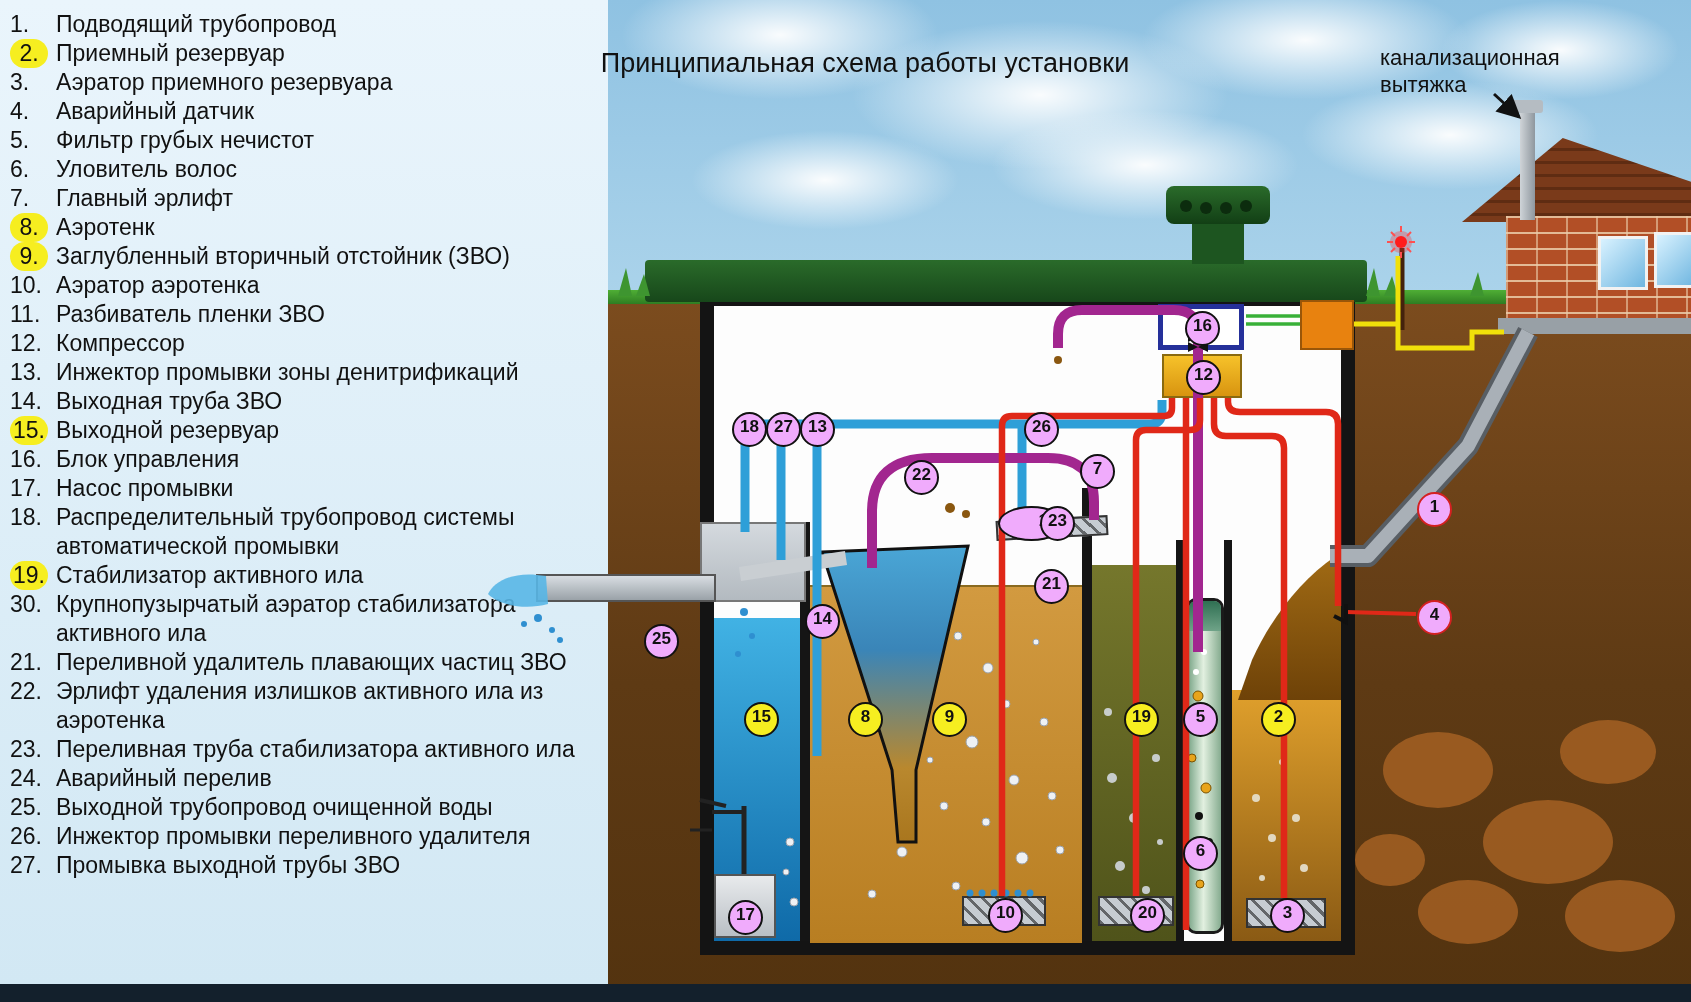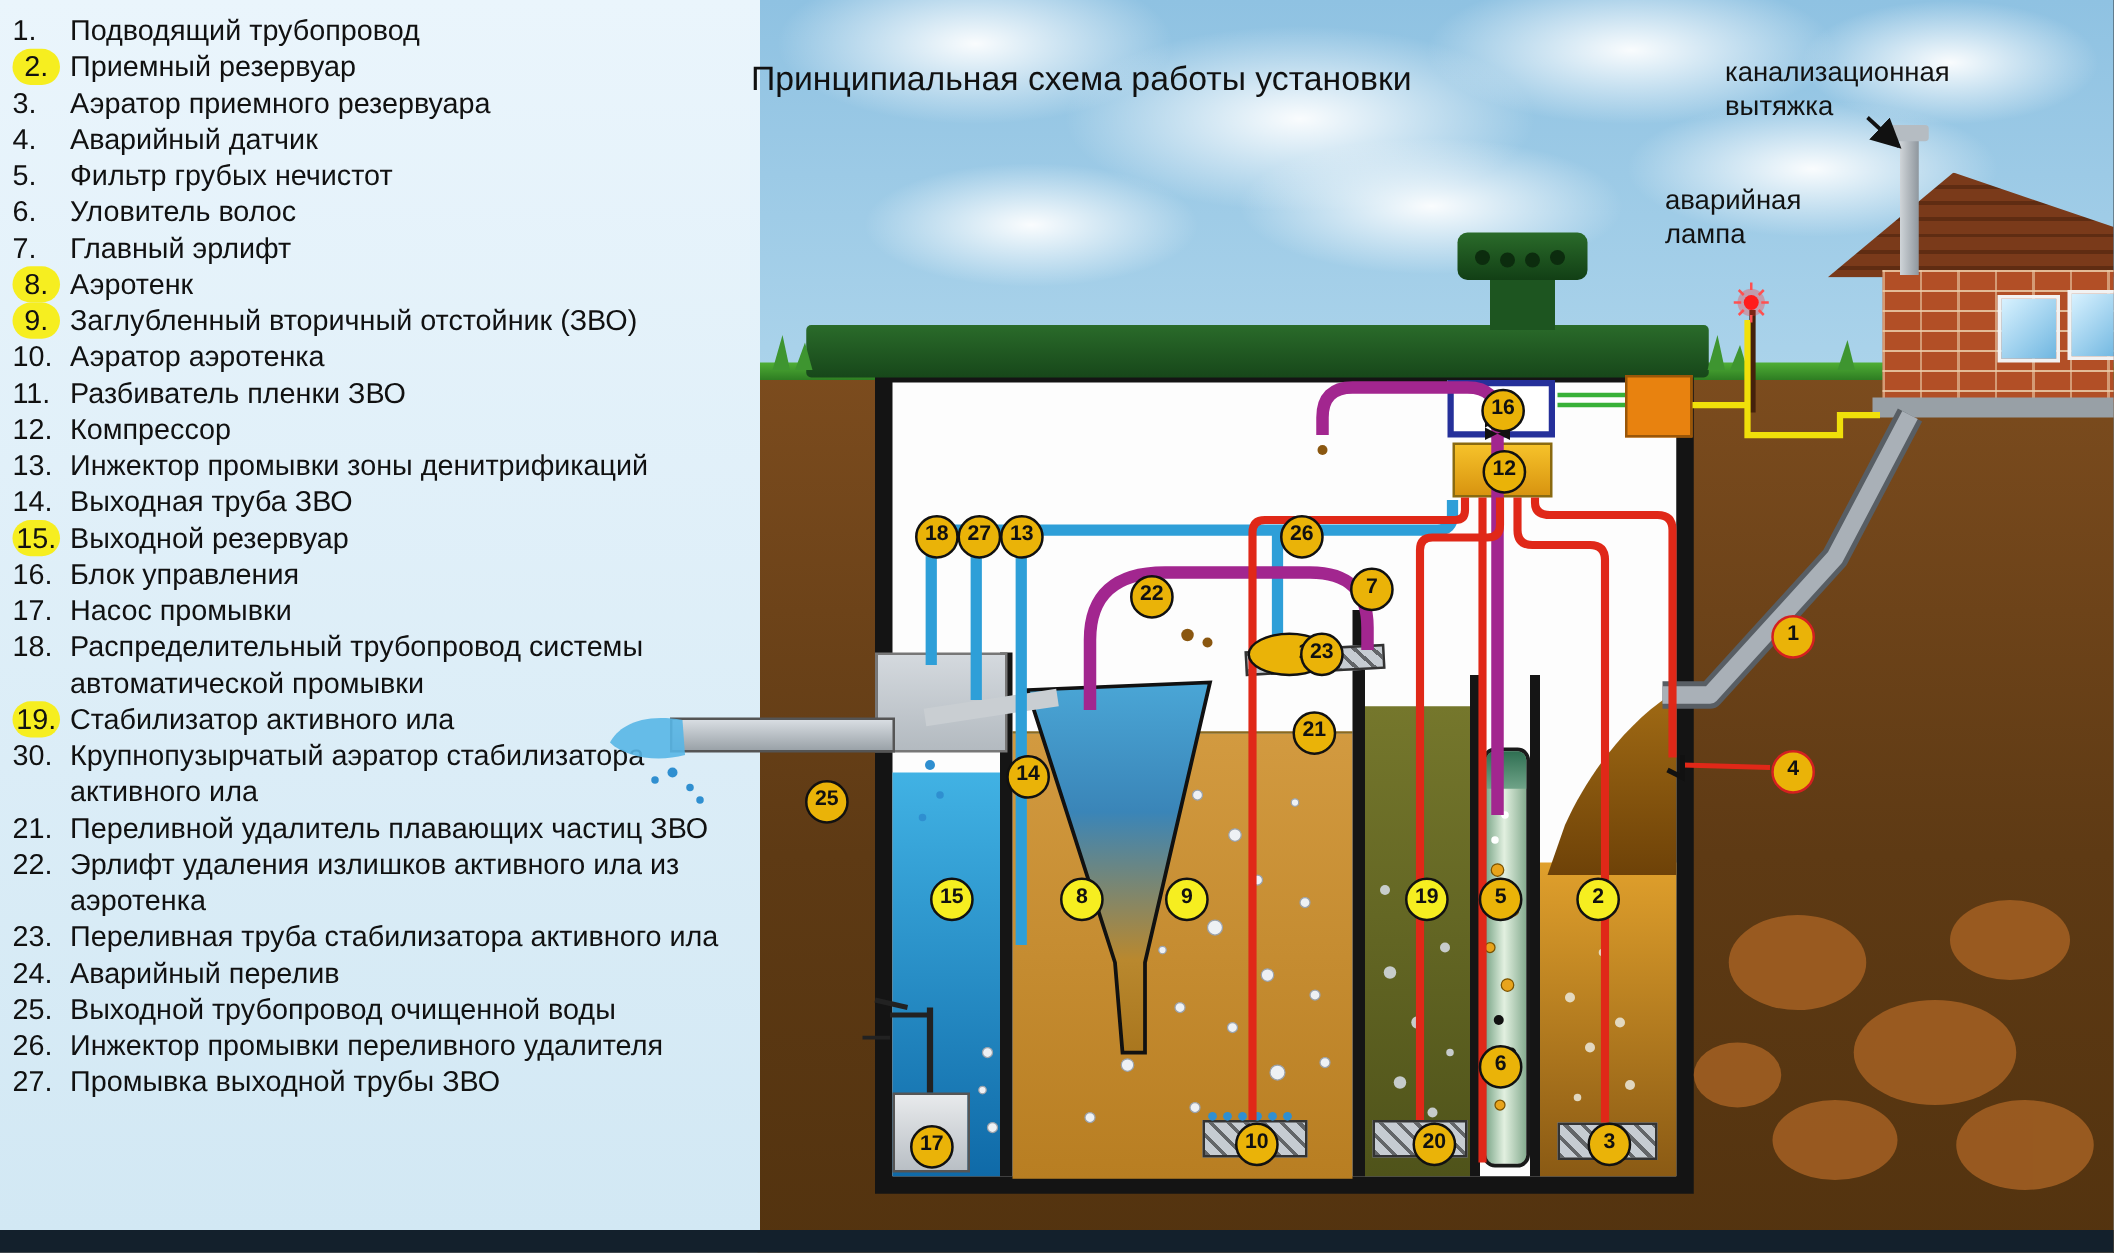--- a/index.html
+++ b/index.html
@@ -256,10 +256,6 @@
   <div class="float-label vent-label">
     <div>канализационная</div>
     <div>вытяжка</div>
-  </div>
-  <div class="float-label lamp-label">
-    <div>аварийная</div>
-    <div>лампа</div>
   </div>
 
   <div class="house-roof"></div>

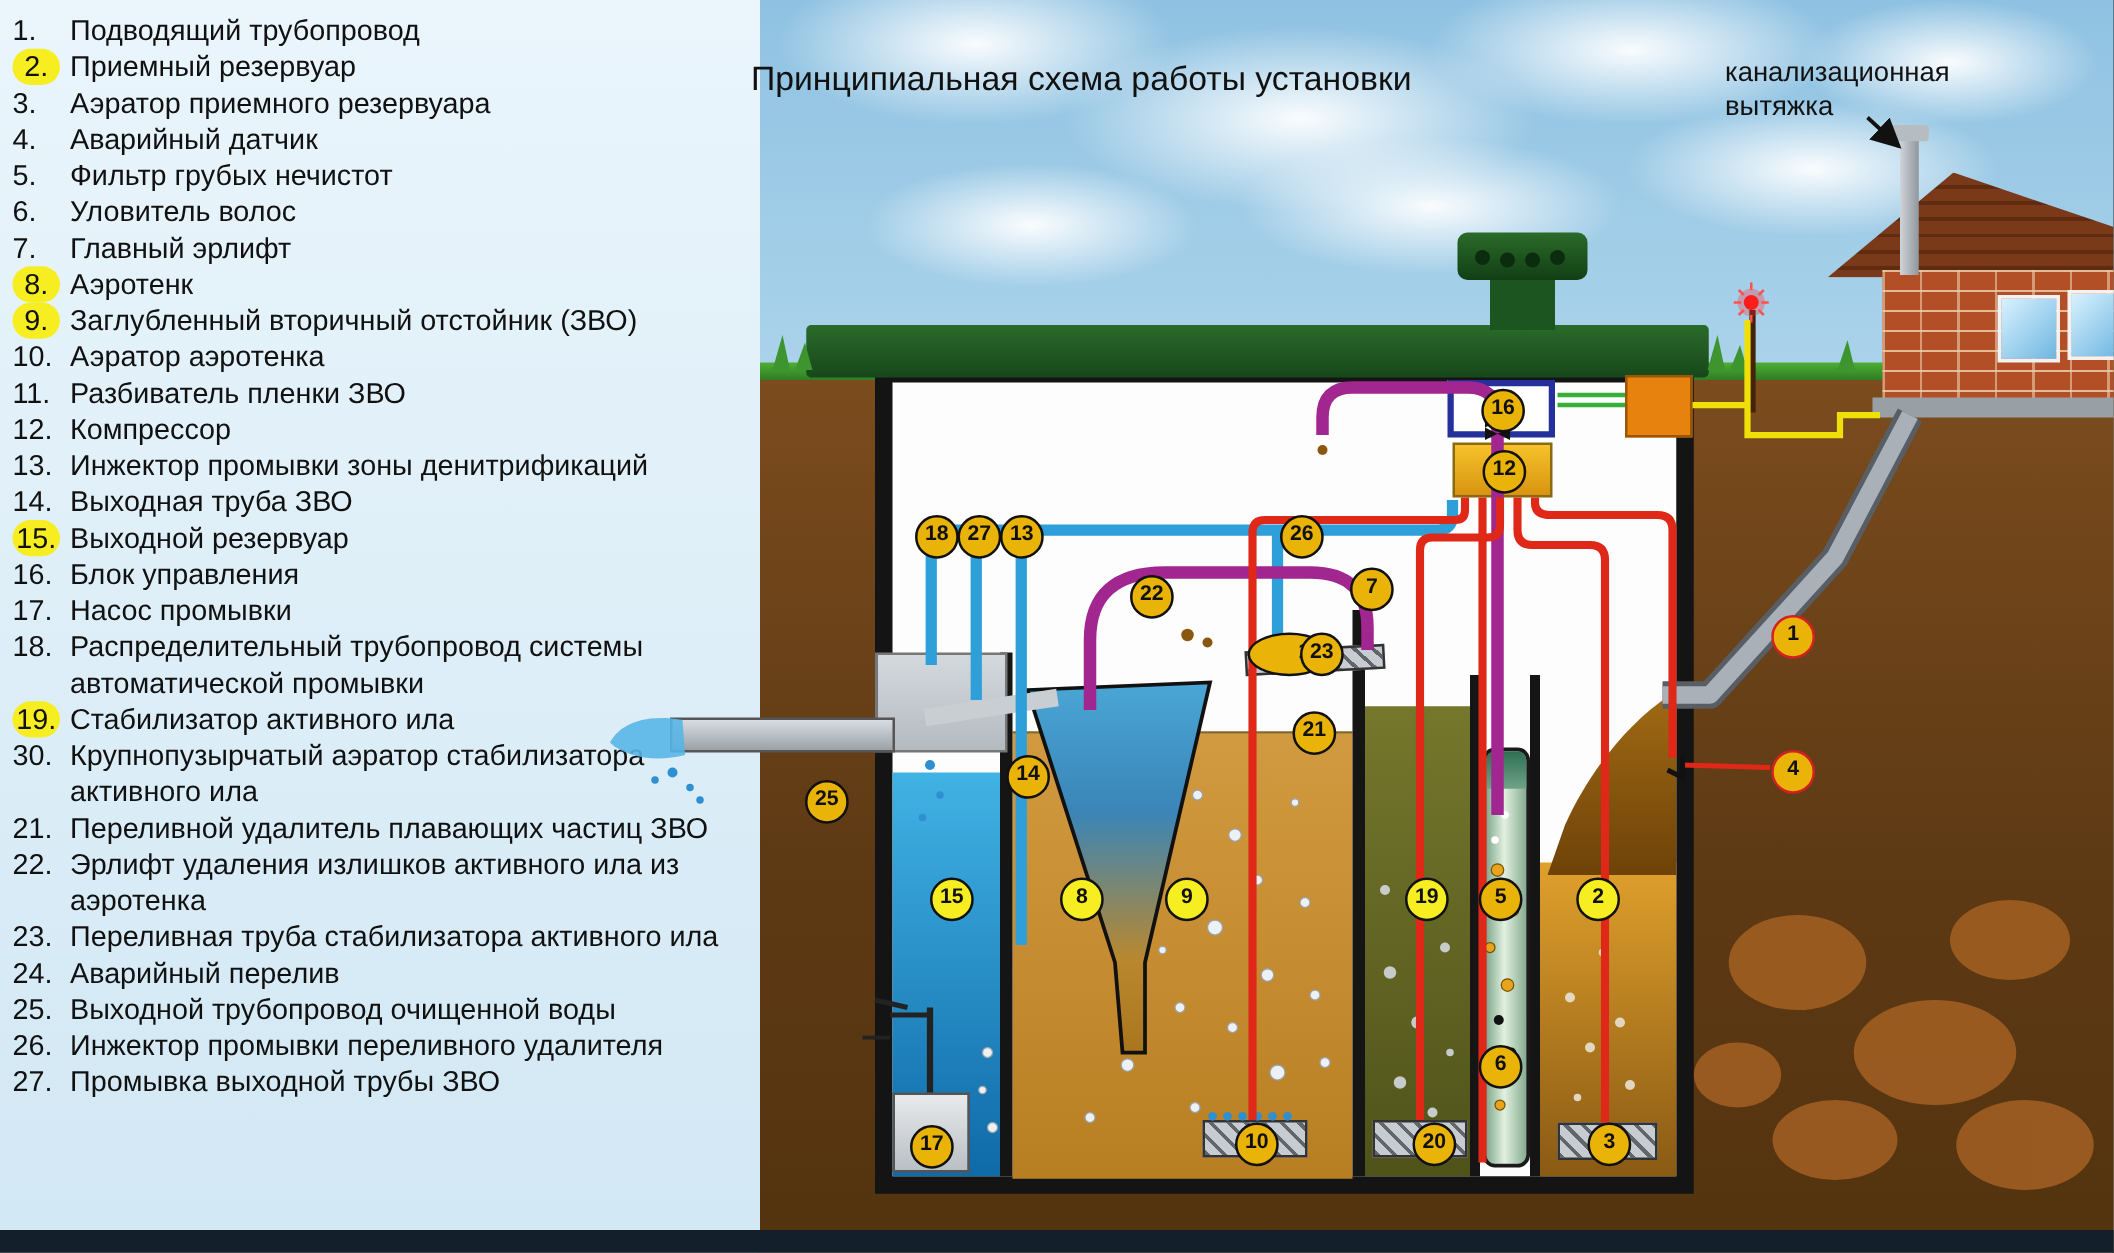--- a/index.html
+++ b/index.html
@@ -91,7 +91,7 @@
   
   .callout-layer{position:absolute;left:0;top:0;width:1691px;height:1002px;z-index:30;pointer-events:none;}
   .callout{position:absolute;width:31px;height:31px;margin:-16px 0 0 -16px;border-radius:50%;
-      background:#eab308;border:2.5px solid #111;text-align:center;
+      background:#f0abfc;border:2.5px solid #111;text-align:center;
       font-size:17px;font-weight:bold;line-height:26px;}
   .callout.yellow{background:#f6ee20;}
   .callout.red{border-color:#d42020;}

